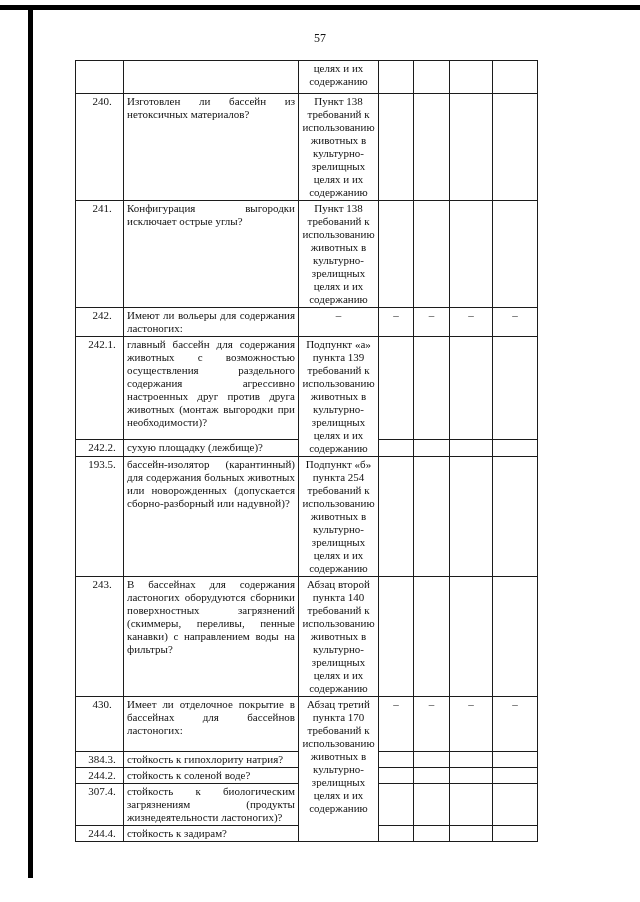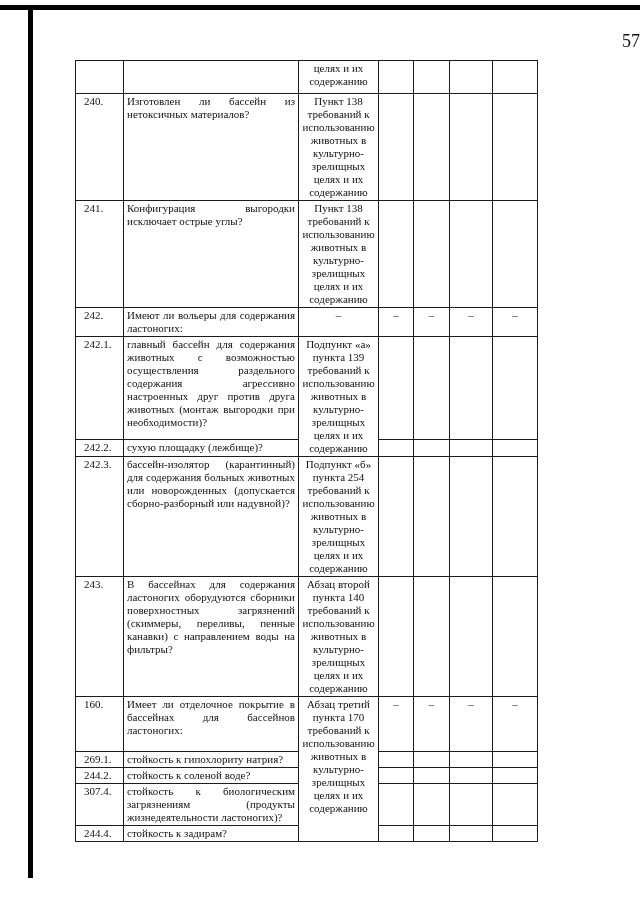--- a/index.html
+++ b/index.html
@@ -21,8 +21,8 @@
   }
   .page-number {
     position: absolute; top: 31px; left: 0;
-    width: 100%; text-align: right;
-    font-size: 18px;
+    width: 100%; text-align: center;
+    font-size: 12px;
   }
   table.checklist {
     position: absolute; left: 75px; top: 60px;

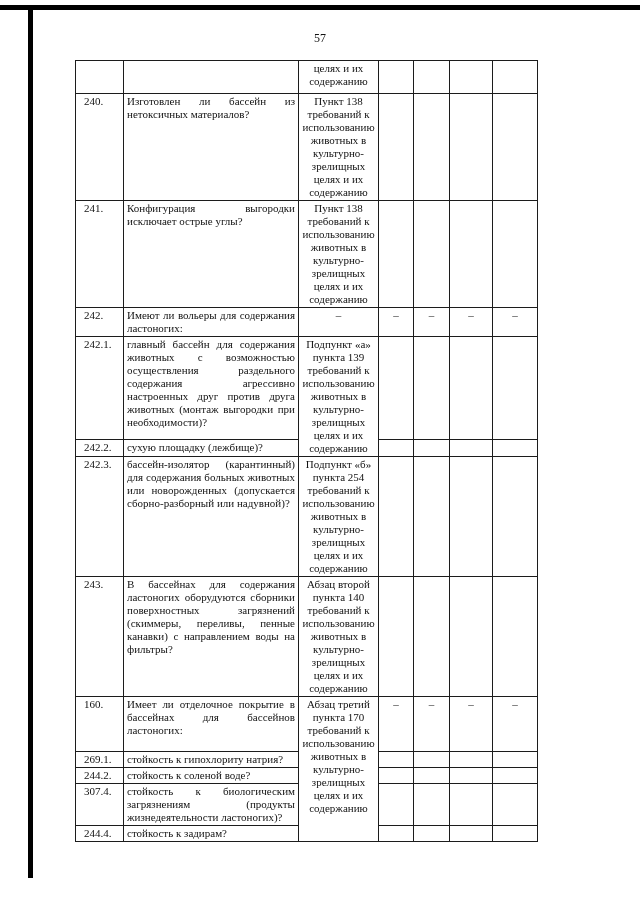--- a/index.html
+++ b/index.html
@@ -38,7 +38,7 @@
     padding: 1px 3px 1px 3px;
     overflow: hidden;
   }
-  .checklist td.num { padding-left: 8px; text-align: left; }
+  .checklist td.num { padding-left: 8px; text-align: center; }
   .checklist td.q   { text-align: justify; }
   .checklist td.ref { text-align: center; padding-left: 2px; padding-right: 2px; }
   .checklist td.mark { text-align: center; }

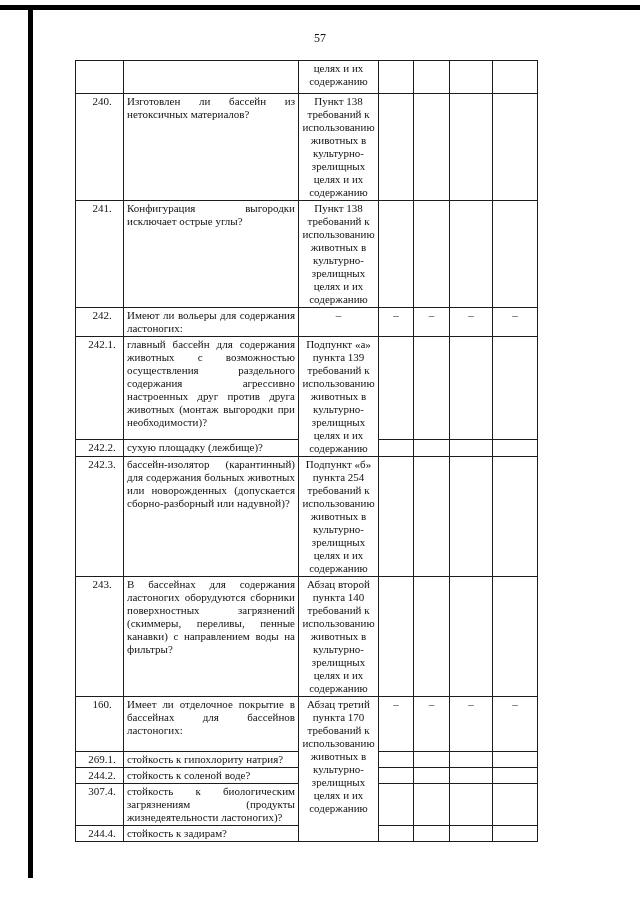--- a/index.html
+++ b/index.html
@@ -123,7 +123,7 @@
     </tr>
 
     <tr style="height:116px">
-      <td class="num">242.3.</td>
+      <td class="num">193.5.</td>
       <td class="q">бассейн-изолятор (карантинный) для содержания больных животных или новорожденных (допускается сборно-разборный или надувной)?</td>
       <td class="ref">Подпункт «б» пункта 254 требований к использованию животных в культурно-зрелищных целях и их содержанию</td>
       <td class="mark"></td>

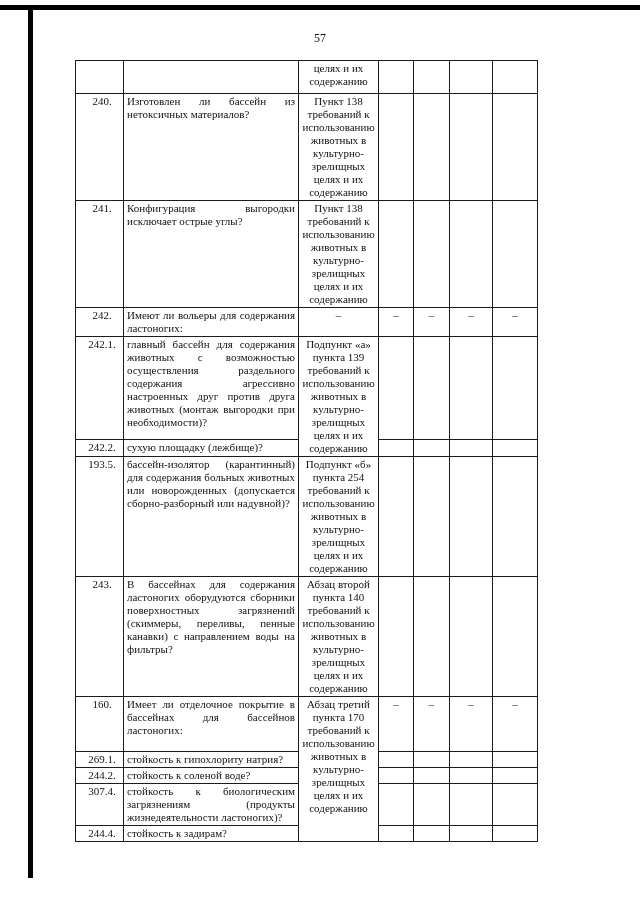--- a/index.html
+++ b/index.html
@@ -143,7 +143,7 @@
     </tr>
 
     <tr style="height:55px">
-      <td class="num">160.</td>
+      <td class="num">430.</td>
       <td class="q">Имеет ли отделочное покрытие в бассейнах для бассейнов ластоногих:</td>
       <td class="ref" rowspan="5">Абзац третий пункта 170 требований к использованию животных в культурно-зрелищных целях и их содержанию</td>
       <td class="mark">–</td>

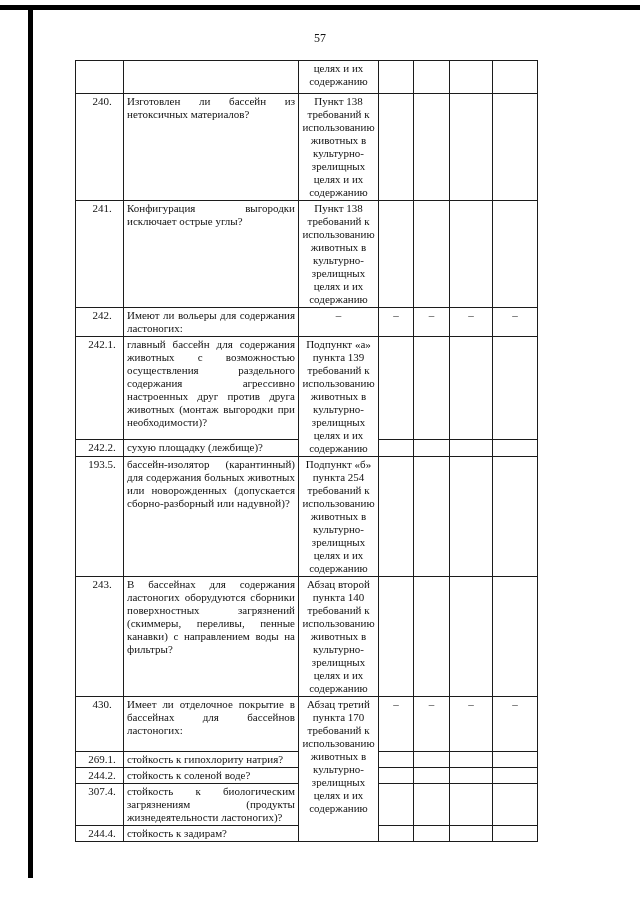--- a/index.html
+++ b/index.html
@@ -153,7 +153,7 @@
     </tr>
 
     <tr style="height:14px">
-      <td class="num">269.1.</td>
+      <td class="num">384.3.</td>
       <td class="q">стойкость к гипохлориту натрия?</td>
       <td class="mark"></td>
       <td class="mark"></td>

